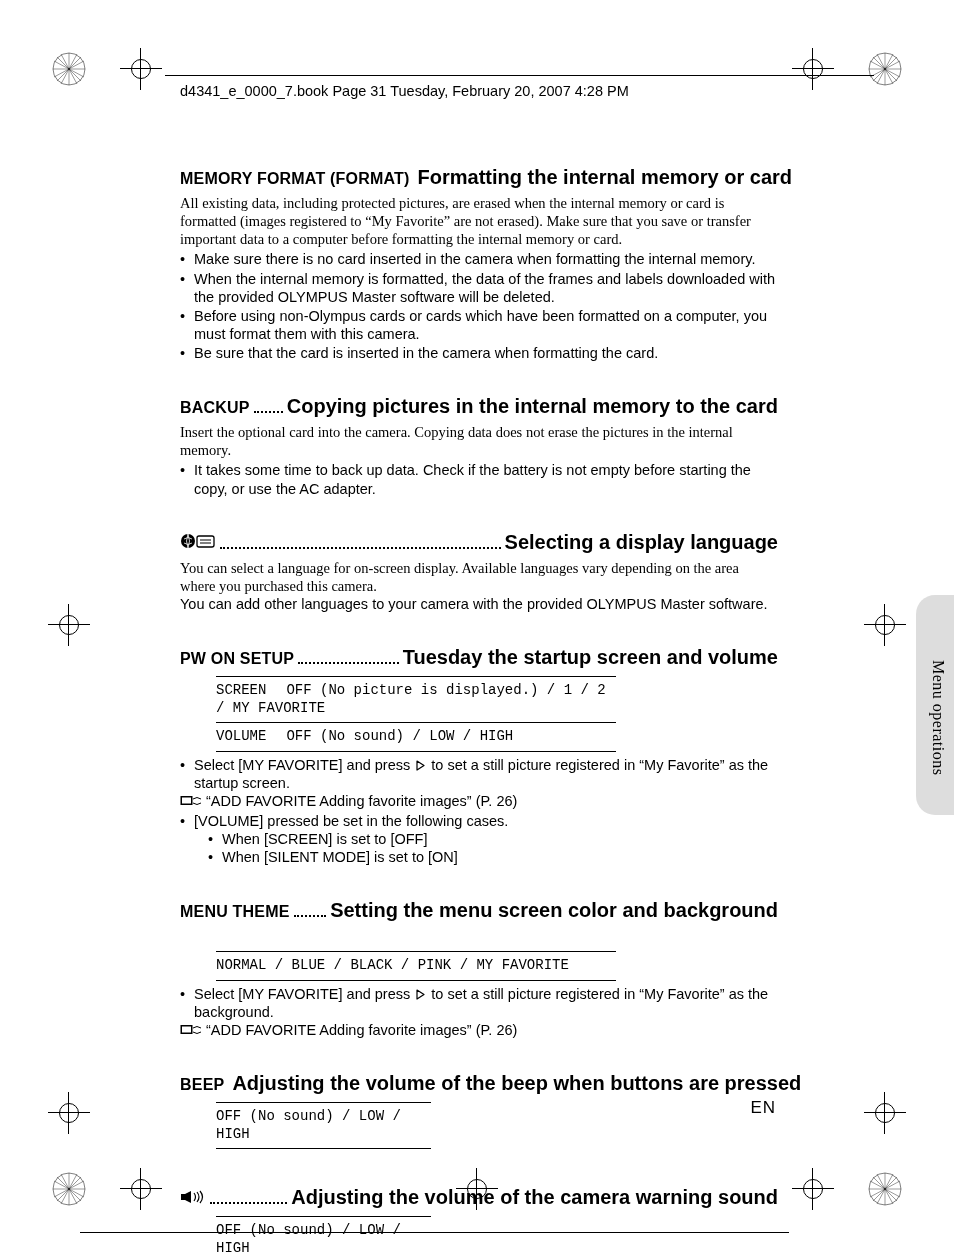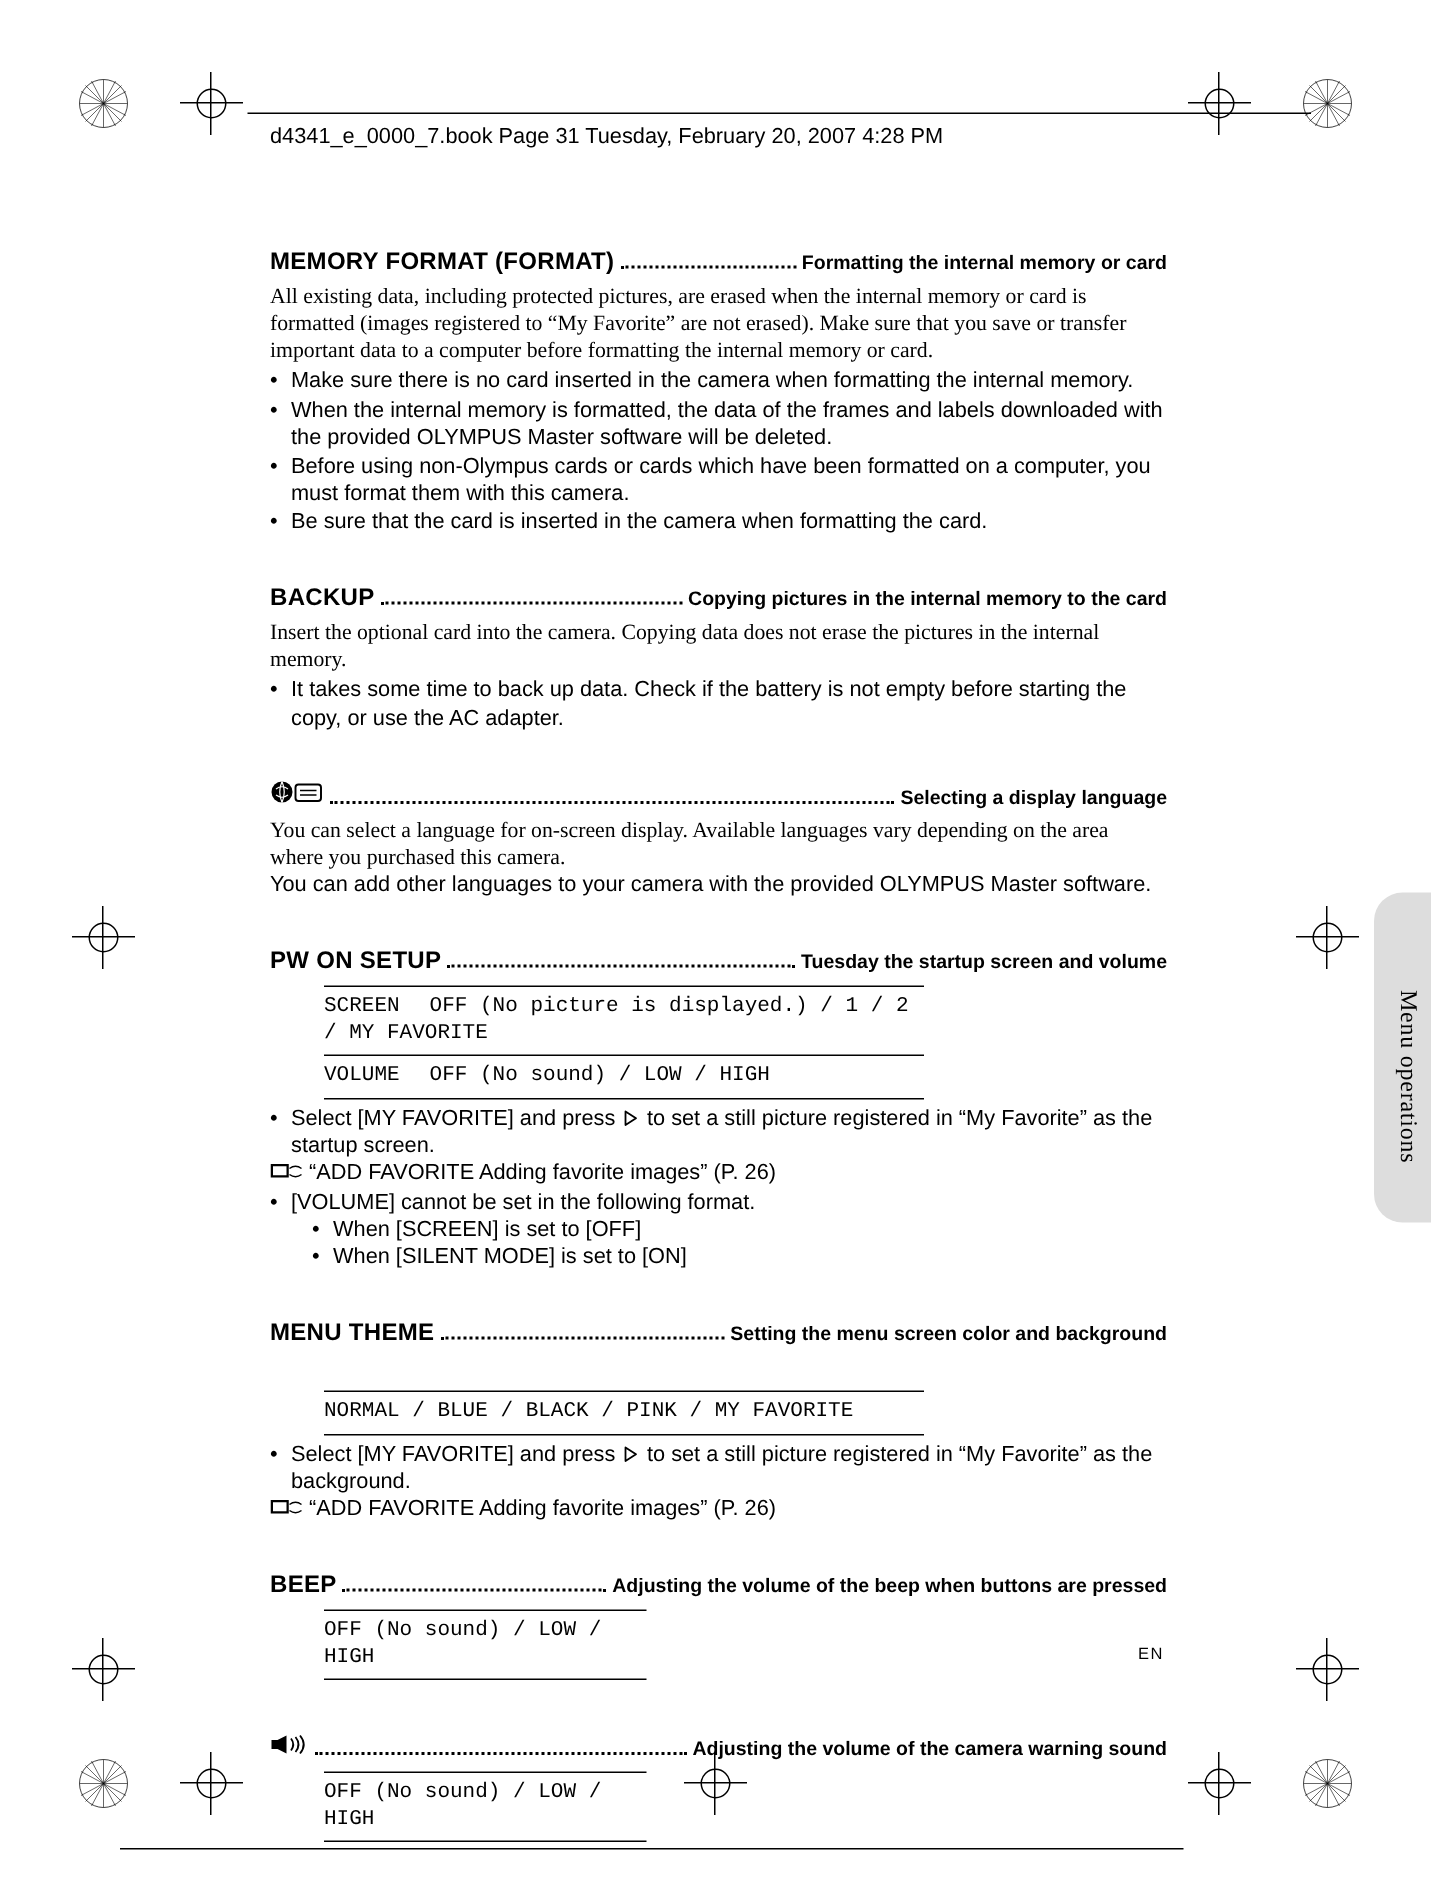--- a/index.html
+++ b/index.html
@@ -58,7 +58,7 @@
     margin: 0 4px 3px 4px;
     height: 0.6em;
   }
-  .sec-sub { font-weight: bold; font-size: 13px; }
+  .sec-sub { font-weight: bold; font-size: 20px; }
   .para { margin-top: 4px; font-family: Liberation Serif, serif; }
   .bullet-list { margin: 2px 0 0 0; padding: 0; list-style: none; }
   .bullet-list > li { padding-left: 14px; text-indent: -14px; margin-top: 1px; }

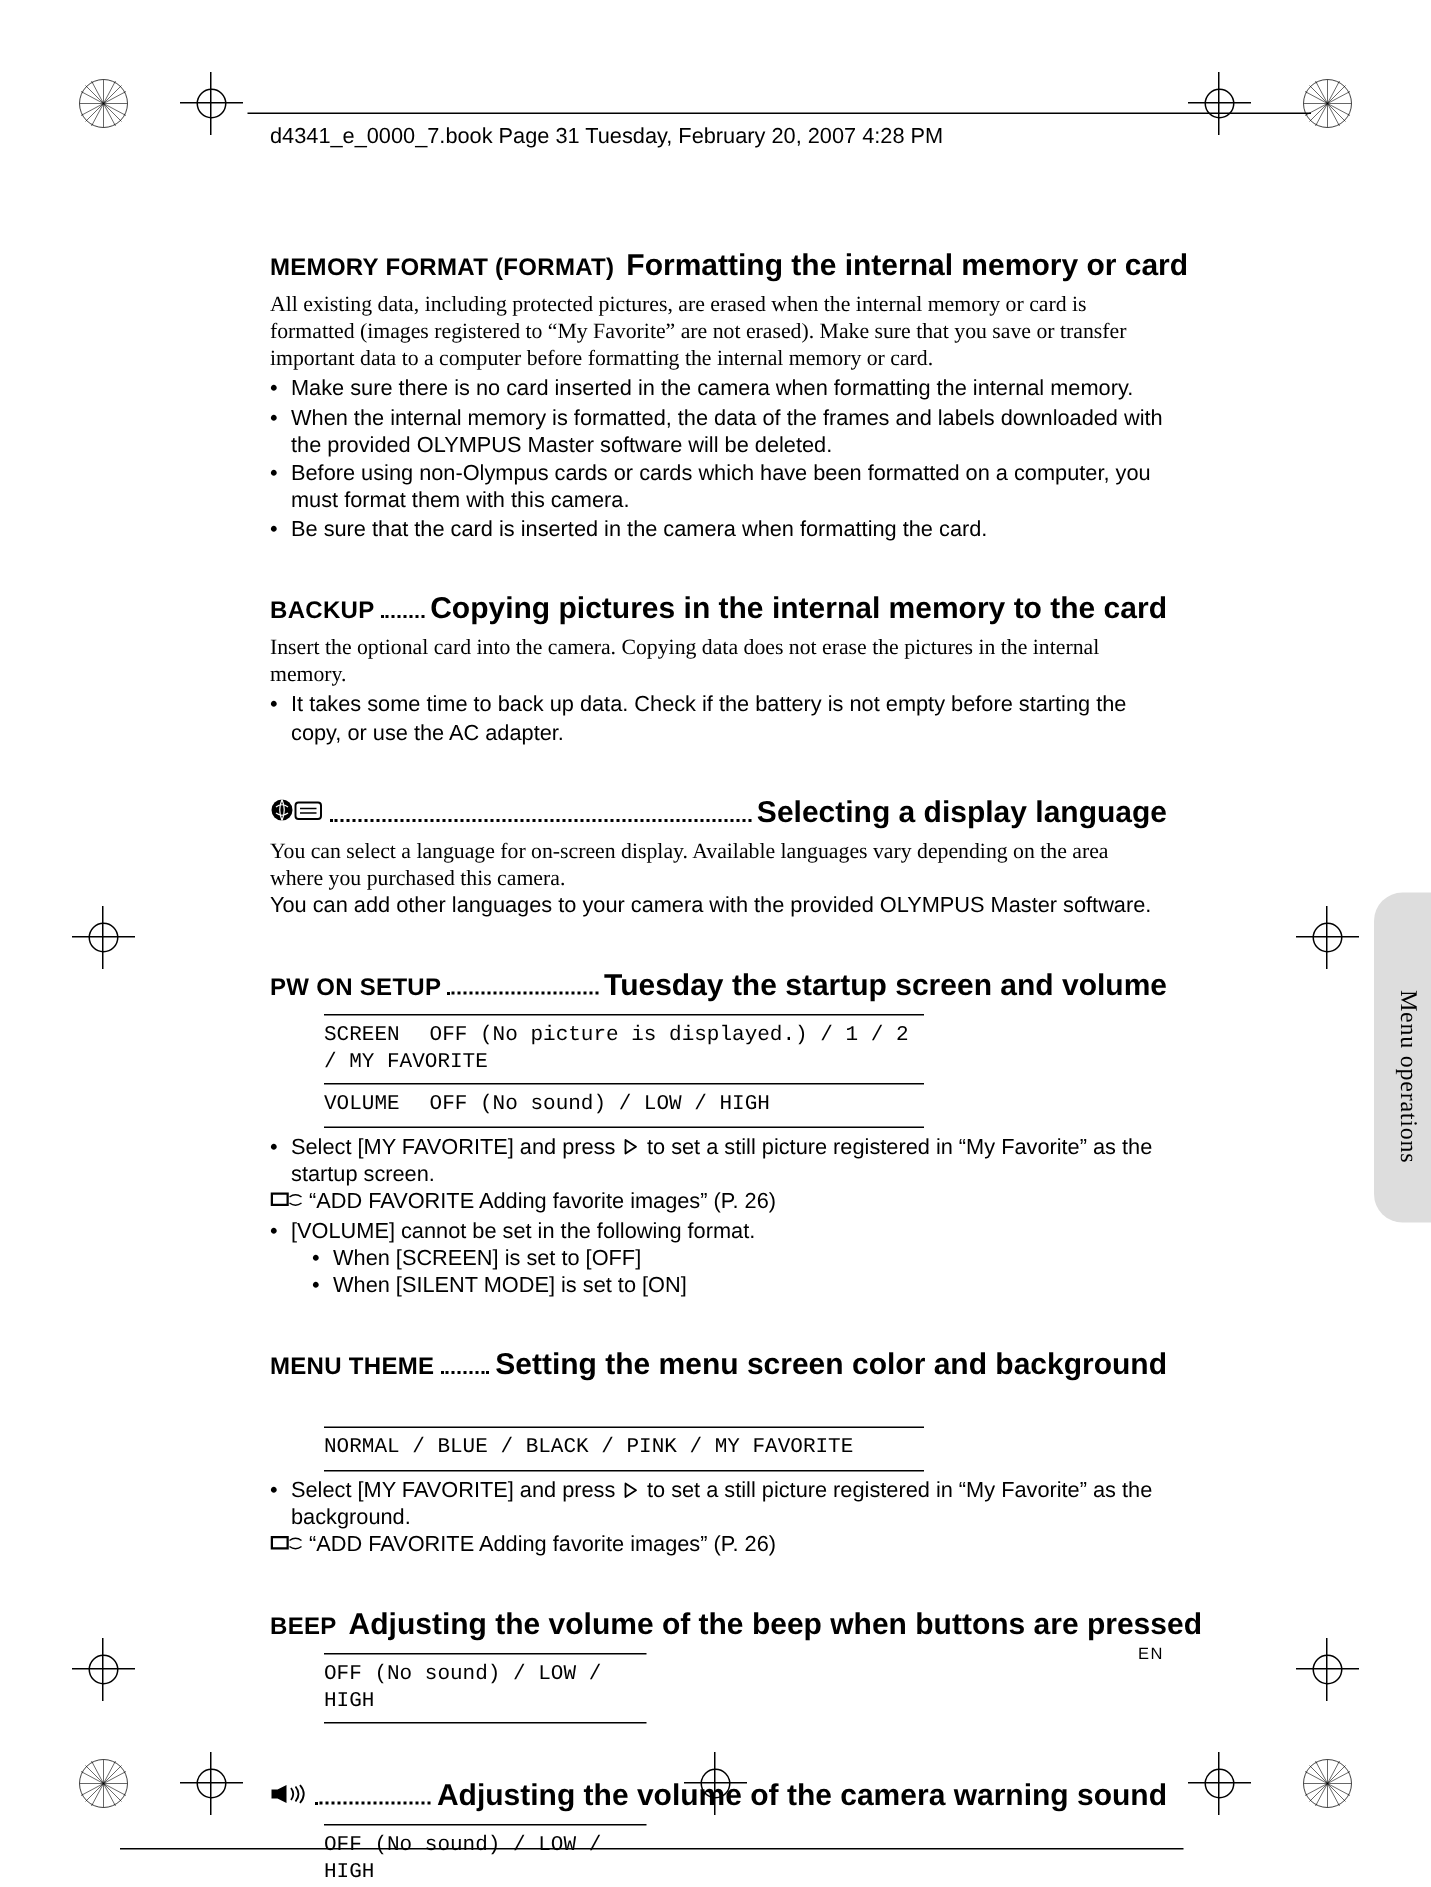--- a/index.html
+++ b/index.html
@@ -283,7 +283,7 @@
         </svg></span><span>“ADD FAVORITE Adding favorite images” (P. 26)</span>
   </div>
   <ul class="bullet-list">
-    <li><span>[VOLUME] cannot be set in the following format.</span>
+    <li><span>[VOLUME] pressed be set in the following cases.</span>
       <ul class="sub-bullet">
         <li>When [SCREEN] is set to [OFF]</li>
         <li>When [SILENT MODE] is set to [ON]</li>

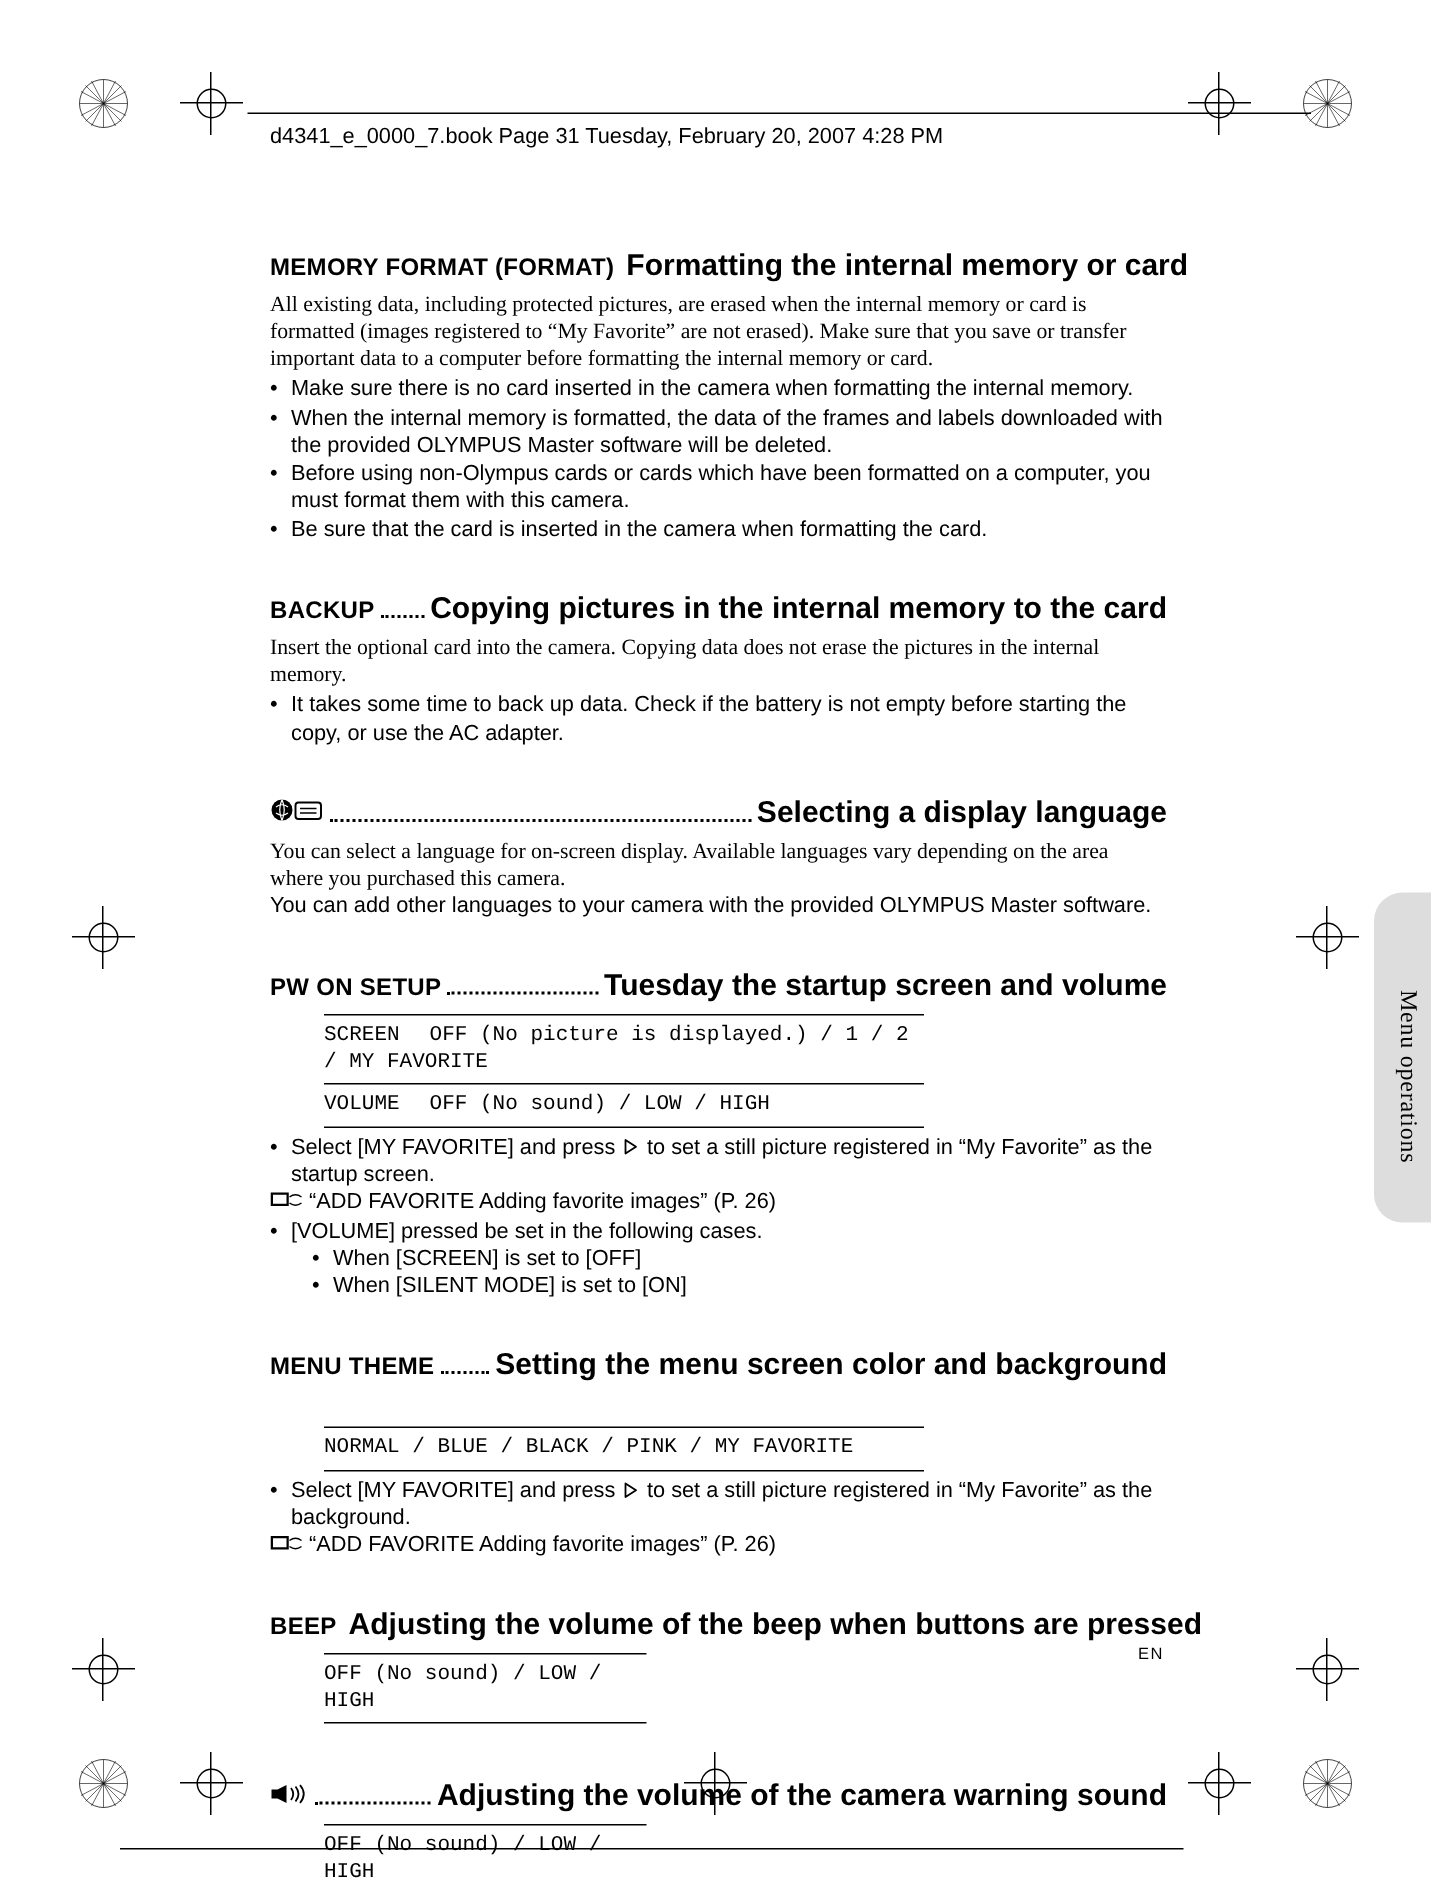--- a/index.html
+++ b/index.html
@@ -105,7 +105,7 @@
   }
   .footer-en {
     position: absolute; right: 178px; top: 1097px;
-    font-size: 11px; letter-spacing: 1px; text-align: right;
+    font-size: 17px; letter-spacing: 1px; text-align: right;
   }
   .footer-line {
     position: absolute; left: 80px; right: 165px; top: 1232px;

